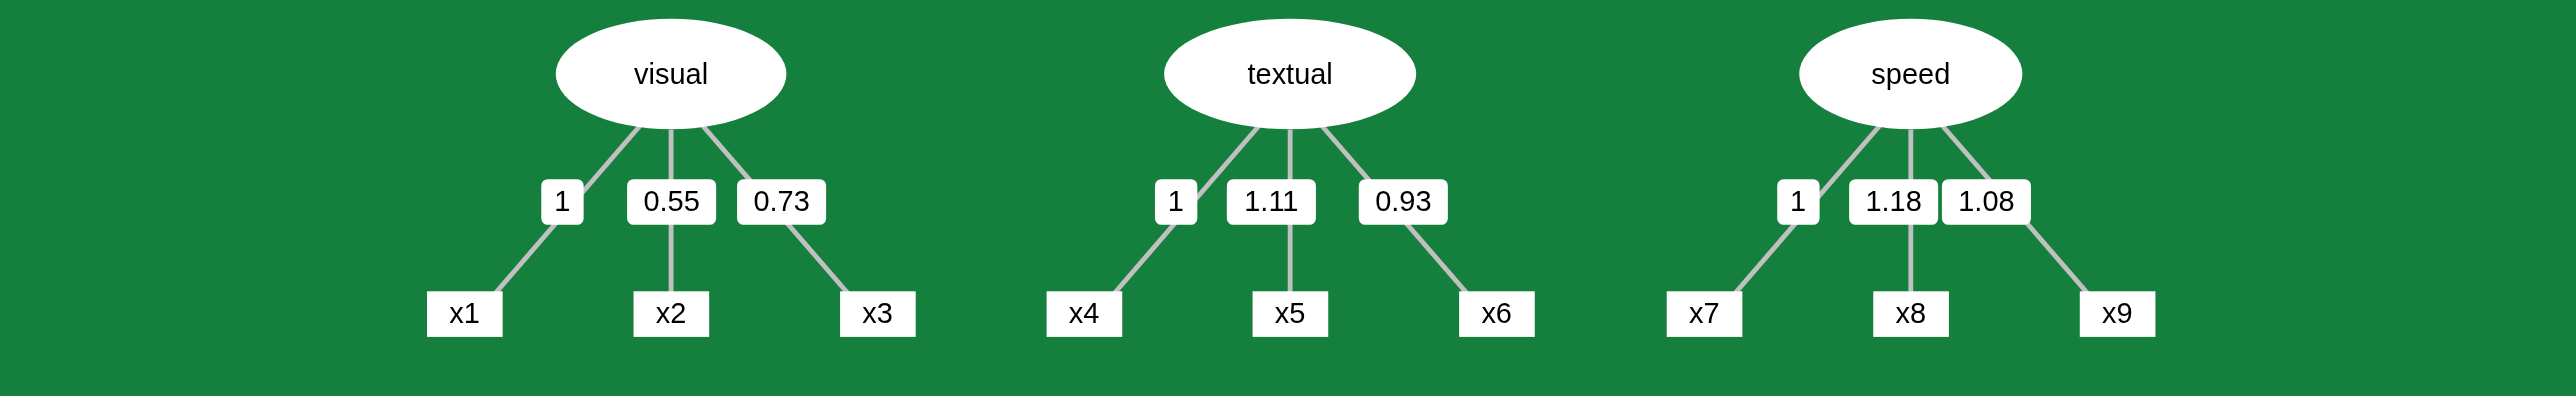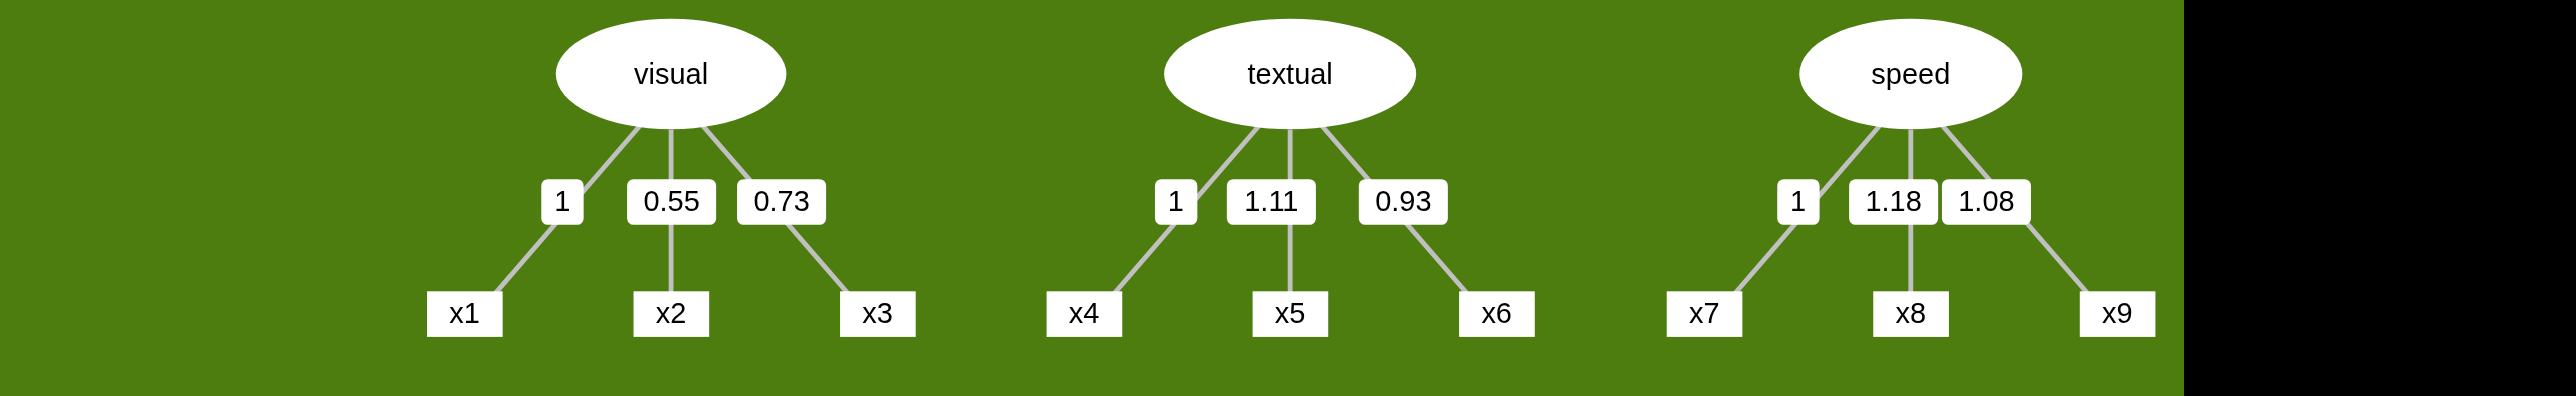--- a/index.html
+++ b/index.html
@@ -15,9 +15,9 @@
   }
   #diagram-root {
     position: relative;
-    width: 2184px;
+    width: 2576px;
     height: 397px;
-    background: #4d7c0f;
+    background: #15803d;
   }
   #sem-svg {
     position: absolute;

